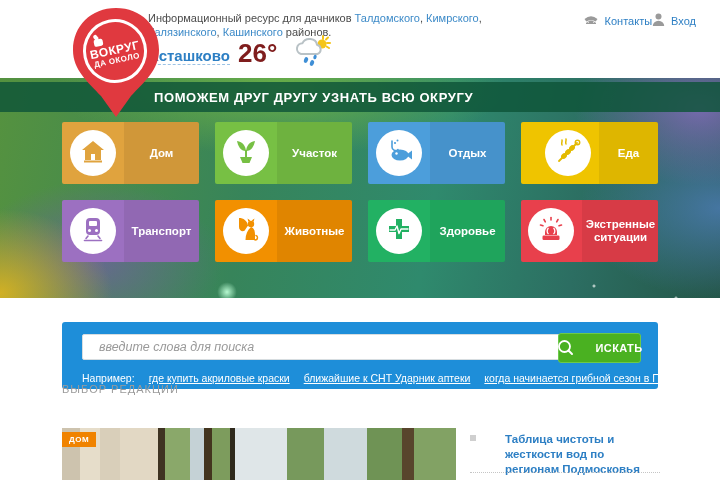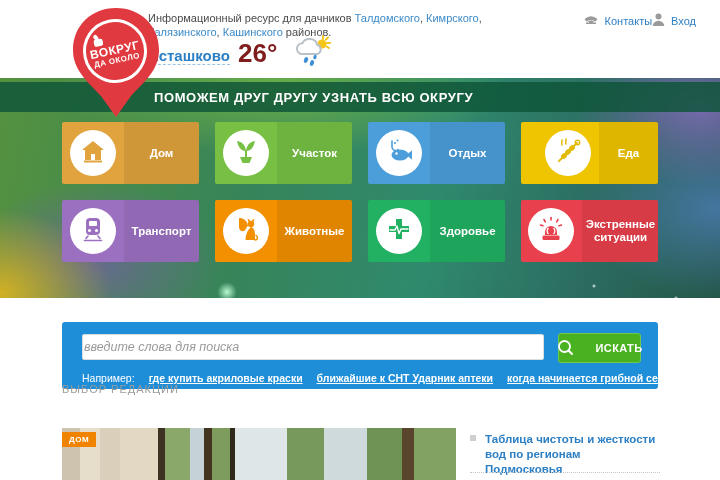--- a/index.html
+++ b/index.html
@@ -69,7 +69,7 @@
   .search-panel{position:absolute;left:62px;top:322px;width:596px;height:67px;
                 background:#1e8ed9;border-radius:3px;}
   .search-input{position:absolute;left:20px;top:12px;width:458px;height:24px;border:1px solid #d7dde0;
-                border-radius:2px;padding:0 1px;font-size:12.5px;font-style:italic;color:#444;
+                border-radius:2px;padding:0 16px;font-size:12.5px;font-style:italic;color:#444;
                 font-family:"Liberation Sans",sans-serif;outline:none;}
   .search-input::placeholder{color:#9a9a9a;font-style:italic;}
   .search-btn{position:absolute;right:17px;top:11px;width:81px;height:28px;background:#4ab121;

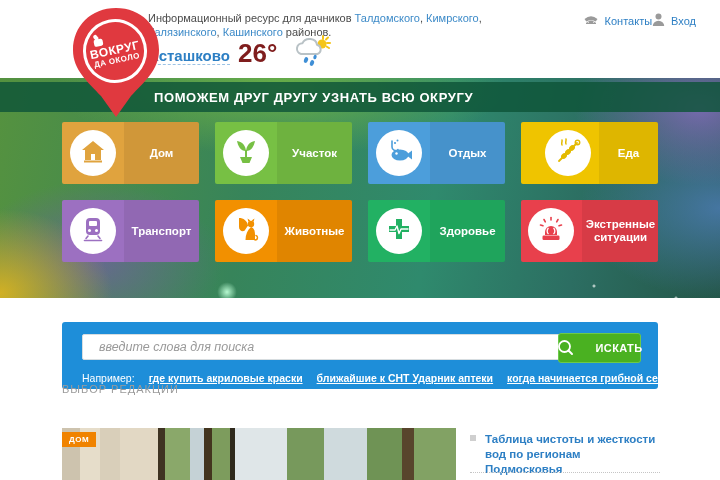--- a/index.html
+++ b/index.html
@@ -78,7 +78,7 @@
   .search-btn span{color:#fff;font-size:11px;font-weight:bold;letter-spacing:.4px;}
   .examples{position:absolute;left:20px;top:50px;display:flex;gap:14px;font-size:10.5px;color:#fff;
             white-space:nowrap;}
-  .examples .ex{color:#fff;font-weight:bold;text-decoration:underline;cursor:pointer;text-align:center;}
+  .examples .ex{color:#fff;font-weight:normal;text-decoration:underline;cursor:pointer;text-align:center;}
 
   
   .ec-heading{position:absolute;left:62px;top:383px;font-size:11px;color:#9b9b9b;letter-spacing:1px;}

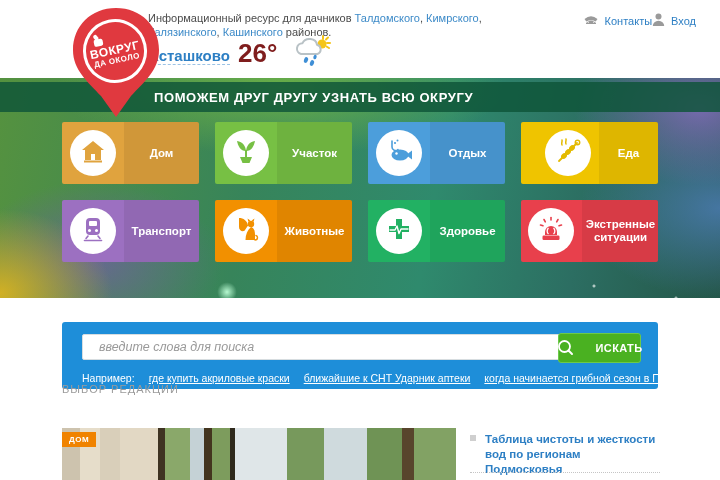--- a/index.html
+++ b/index.html
@@ -95,7 +95,7 @@
   .ec-list{position:absolute;left:470px;top:432px;width:190px;}
   .ec-item{display:flex;gap:9px;}
   .ec-bullet{flex:0 0 6px;width:6px;height:6px;background:#cfcfcf;margin-top:3px;}
-  .ec-link{font-size:11.5px;font-weight:bold;color:#2d7fc4;line-height:15px;cursor:pointer;}
+  .ec-link{font-size:11.5px;font-weight:bold;color:#2d7fc4;line-height:15px;cursor:pointer;margin-left:20px;}
   .ec-sep{position:absolute;left:0;top:40px;width:190px;border-top:1px dotted #c5c5c5;}
 </style>
 </head>

